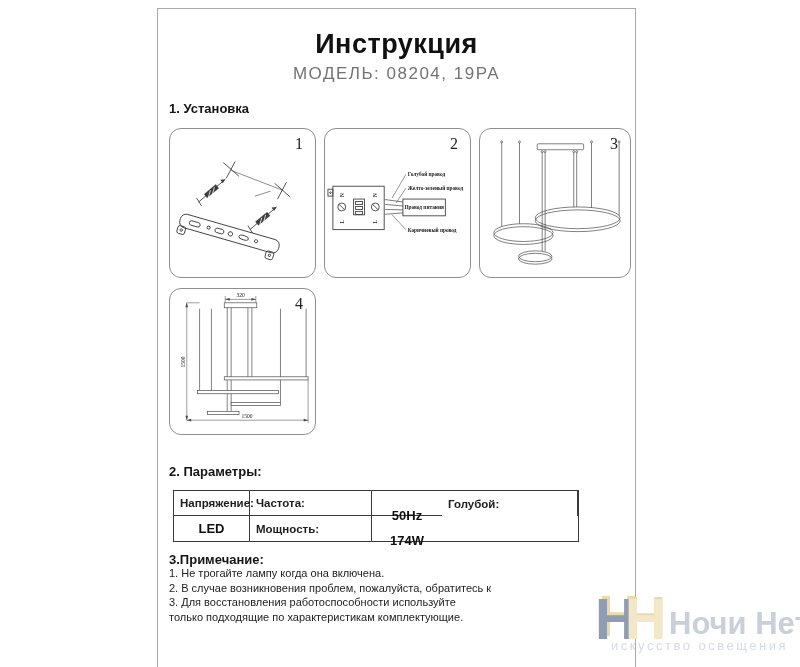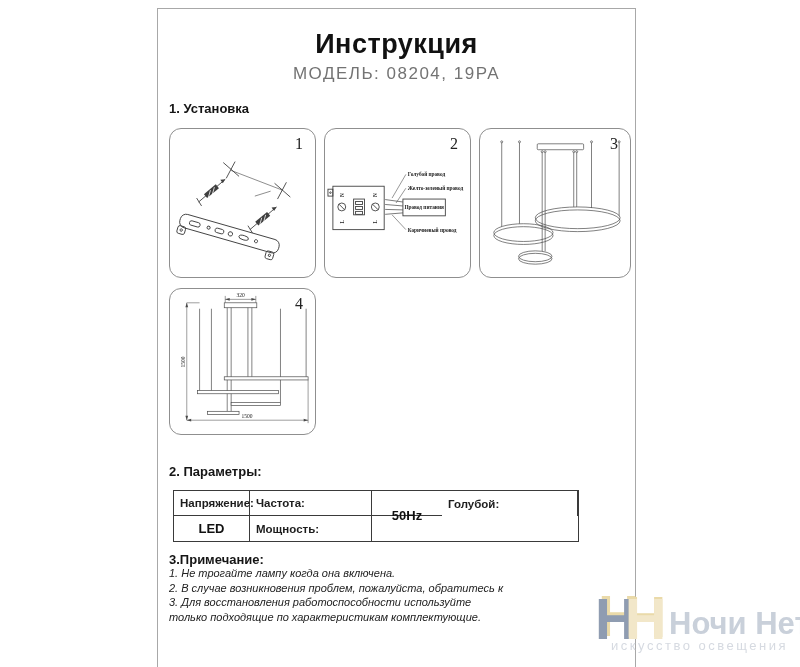--- a/index.html
+++ b/index.html
@@ -253,6 +253,7 @@
       <div class="cell t-label last-row">Голубой:</div>
       <div class="cell t-value last-row">LED</div>
       <div class="cell t-label last-row">Мощность:</div>
+      <div class="cell t-value last-col last-row">174W</div>
     </div>
 
     <div class="sec-heading" id="h-notes">3.Примечание:</div>

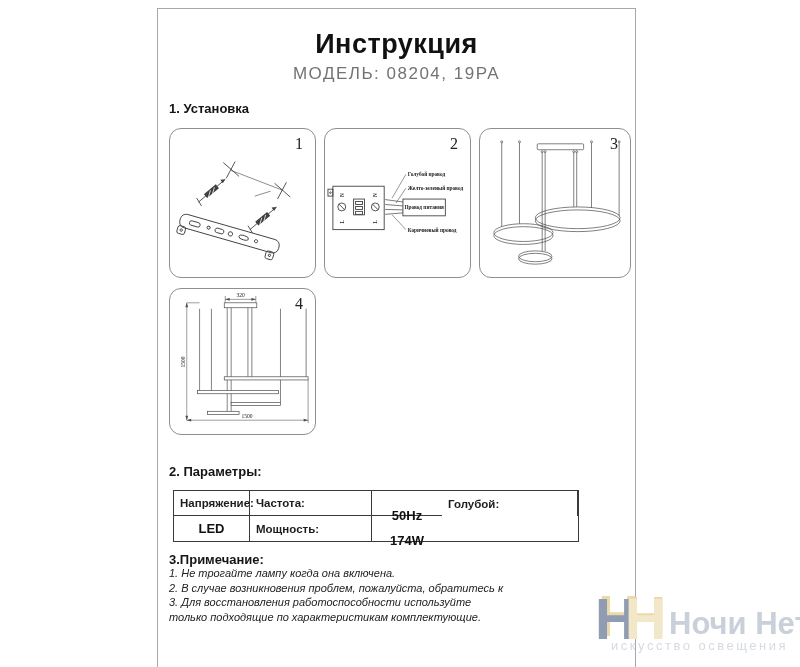--- a/index.html
+++ b/index.html
@@ -43,7 +43,7 @@
   .t-label { font-size:11.5px; font-weight:600; padding-left:6px; color:#1d1d1d; }
   .t-value { font-size:13px; font-weight:700; justify-content:center; color:#111; }
 
-  .notes { position:absolute; left:11px; top:557px;font-style:italic; }
+  .notes { position:absolute; left:11px; top:557px; }
   .note-line { font-size:11px; line-height:14.6px; white-space:nowrap; color:#222; }
 
   .watermark { position:absolute; left:585px; top:596px; width:215px; height:68px; pointer-events:none; }

